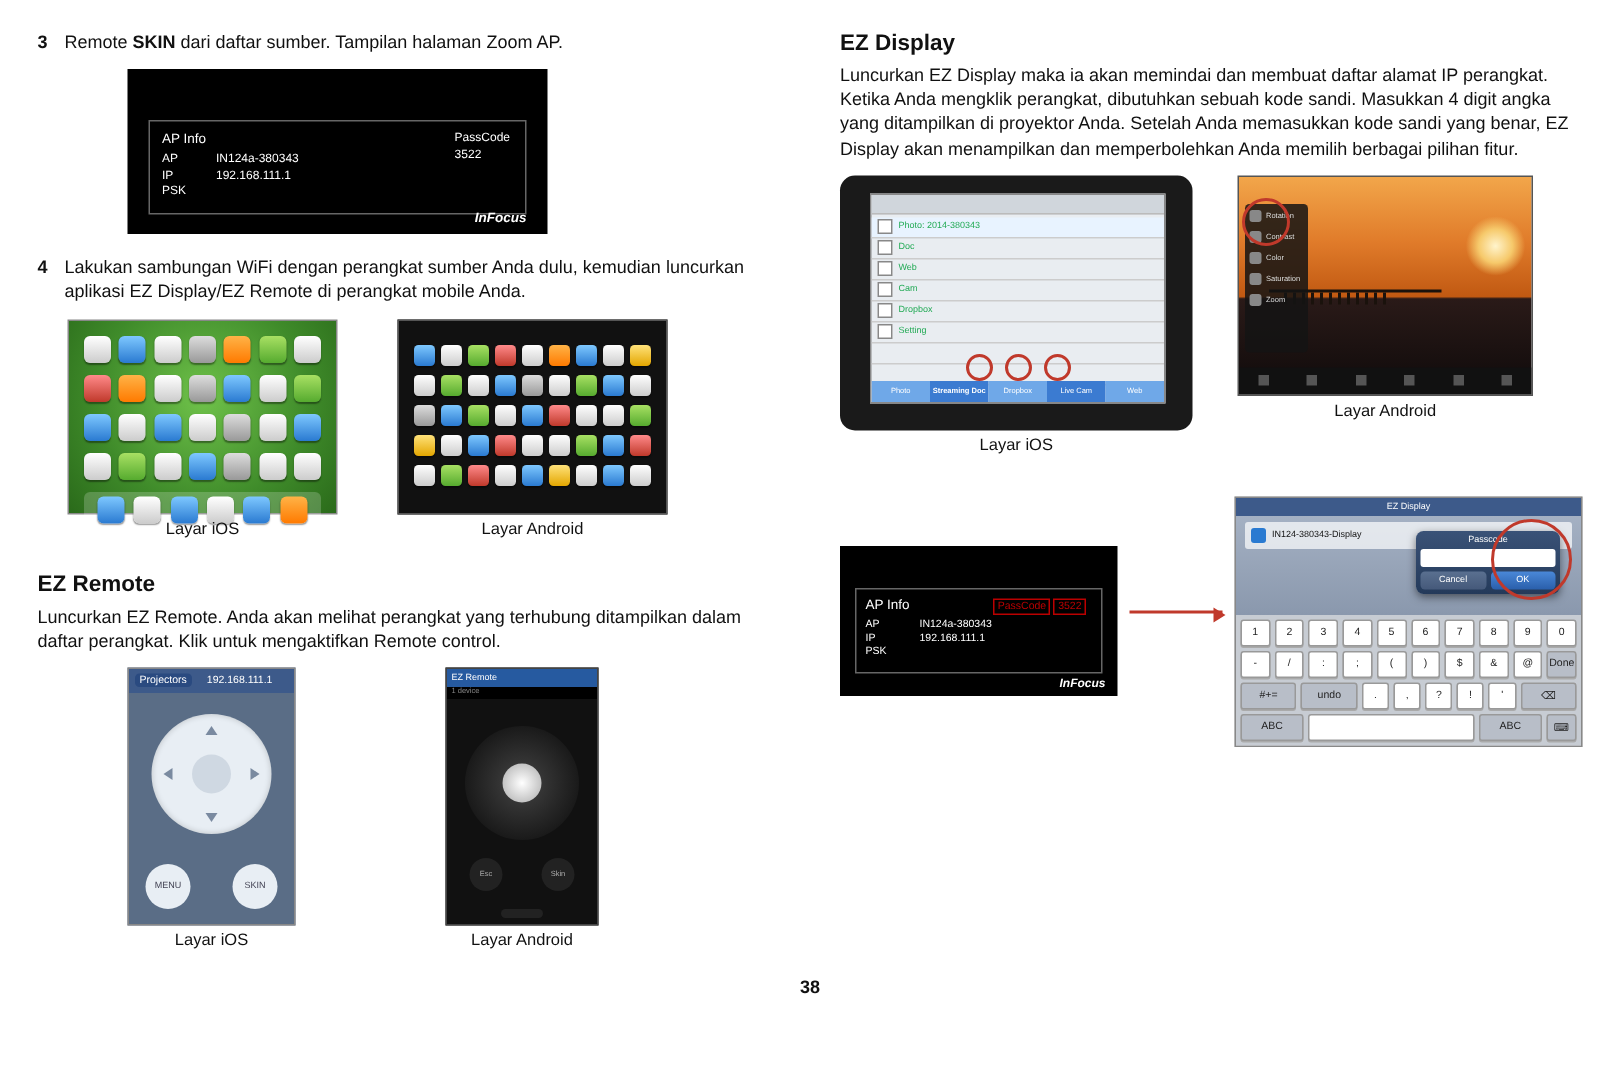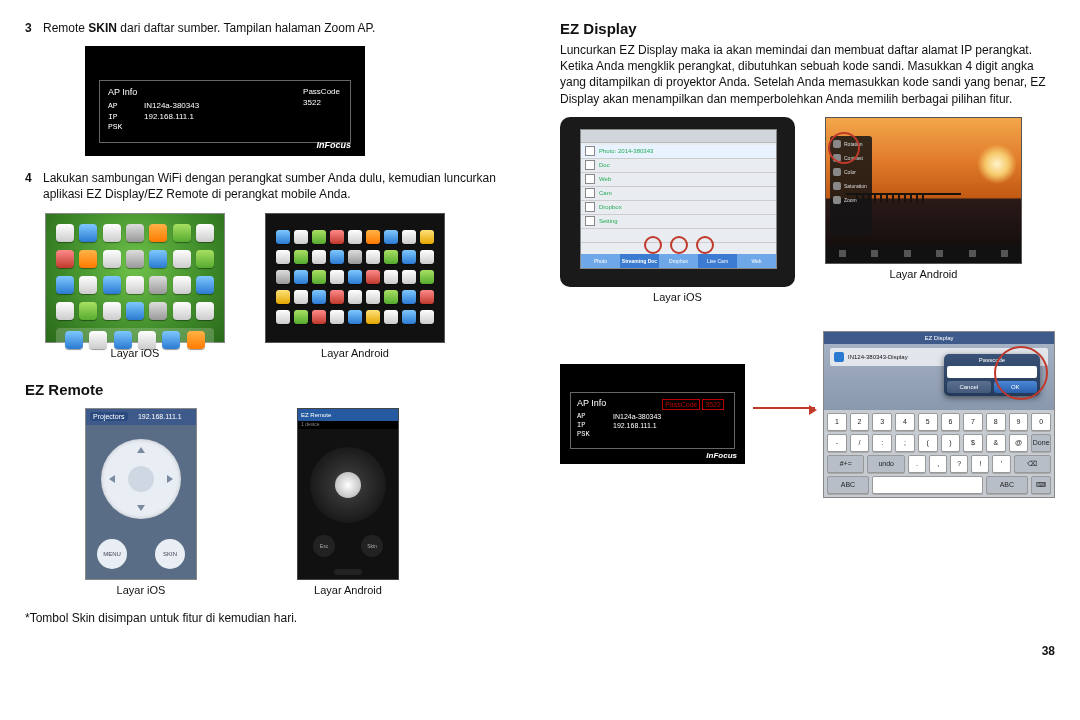--- a/index.html
+++ b/index.html
@@ -59,7 +59,7 @@
   }
   .apinfo-title { font-size: 9px; margin-bottom: 4px; }
   .apinfo-row { display: flex; gap: 14px; }
-  .apinfo-labels { min-width: 22px; line-height: 1.3; font-family: Liberation Mono, monospace; }
+  .apinfo-labels { min-width: 22px; line-height: 1.3; }
   .apinfo-vals { line-height: 1.3; }
   .apinfo-pass { position: absolute; right: 10px; top: 6px; text-align: left; line-height: 1.3; }
   .apinfo-logo { position: absolute; right: 14px; bottom: 6px; font-style: italic; font-weight: bold; font-size: 9px; }

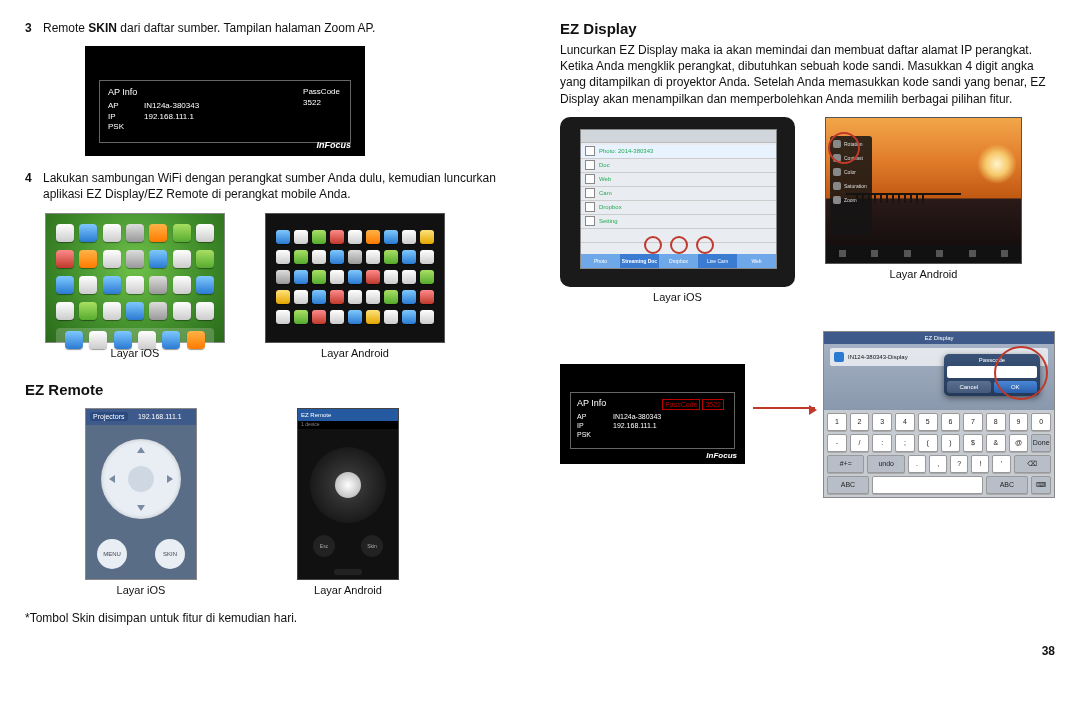--- a/index.html
+++ b/index.html
@@ -408,6 +408,7 @@
     </div>
 
     <h3>EZ Remote</h3>
+    <p>Luncurkan EZ Remote. Anda akan melihat perangkat yang terhubung ditampilkan dalam daftar perangkat. Klik untuk mengaktifkan Remote control.</p>
 
     <div class="figrow">
       <div class="figcol" style="margin-left:40px;">

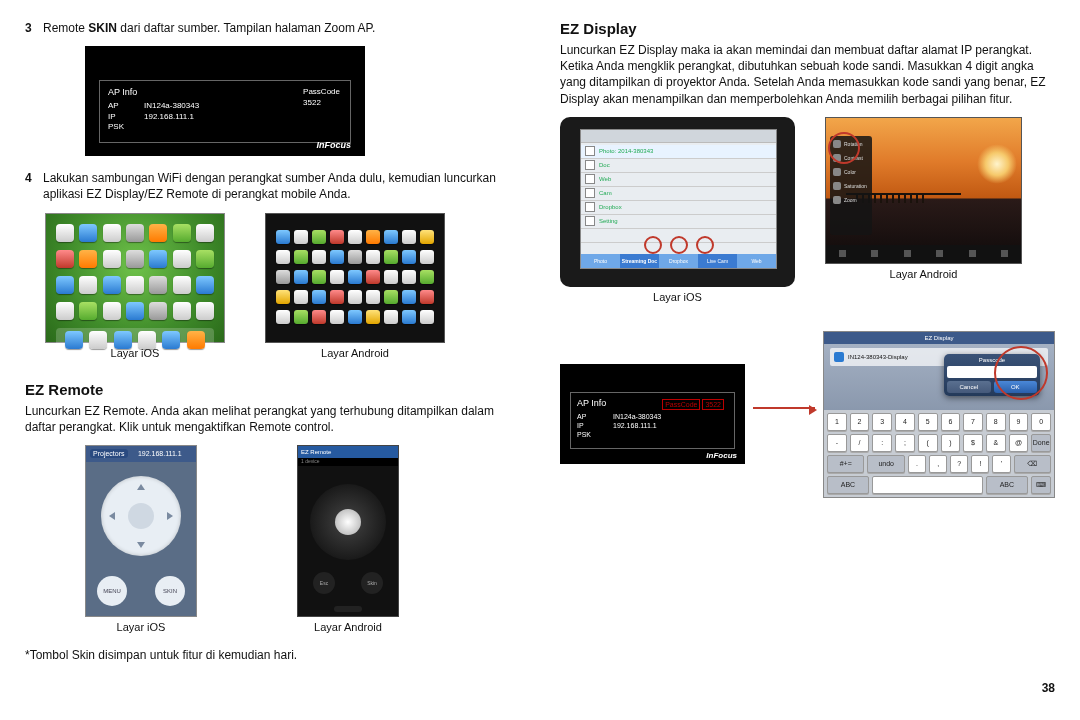--- a/index.html
+++ b/index.html
@@ -448,7 +448,6 @@
       </div>
     </div>
 
-    <p>*Tombol Skin disimpan untuk fitur di kemudian hari.</p>
   </div>
 
   <div class="col">

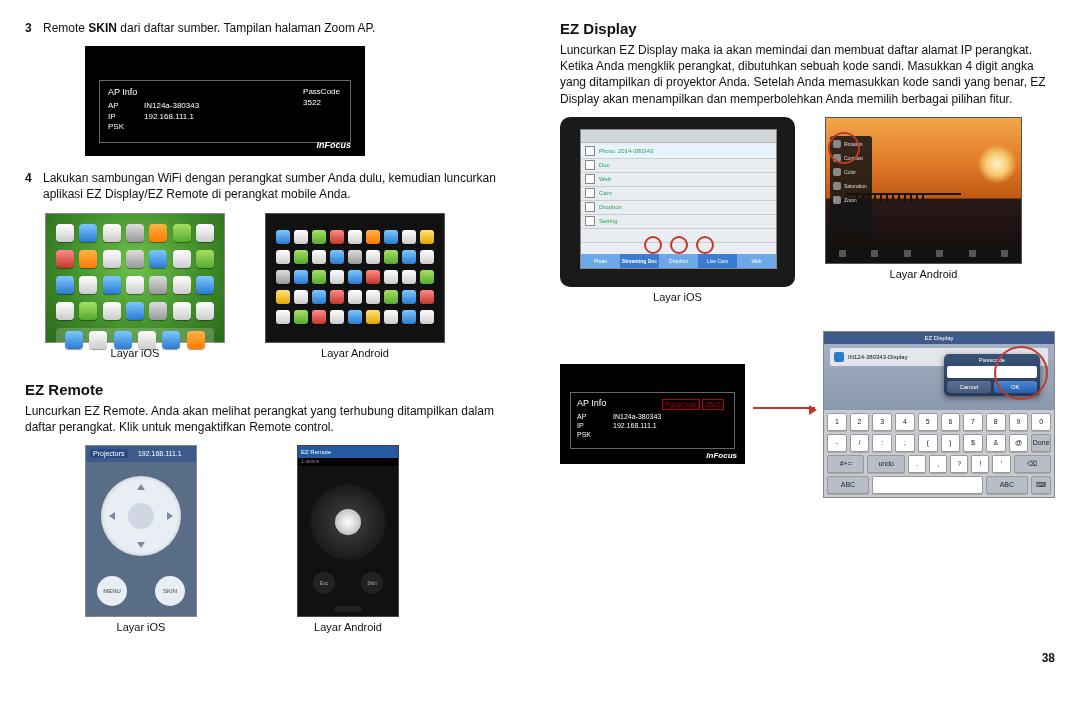--- a/index.html
+++ b/index.html
@@ -39,7 +39,7 @@
   .caption { font-size: 11px; margin: 4px 0 10px 0; }
   .figrow { display: flex; gap: 40px; margin: 10px 0 0 20px; }
   .figcol { display: flex; flex-direction: column; align-items: center; }
-  .pagenum { text-align: right; font-weight: bold; margin-top: 8px; }
+  .pagenum { text-align: center; font-weight: bold; margin-top: 8px; }
 
   
   .apinfo {

